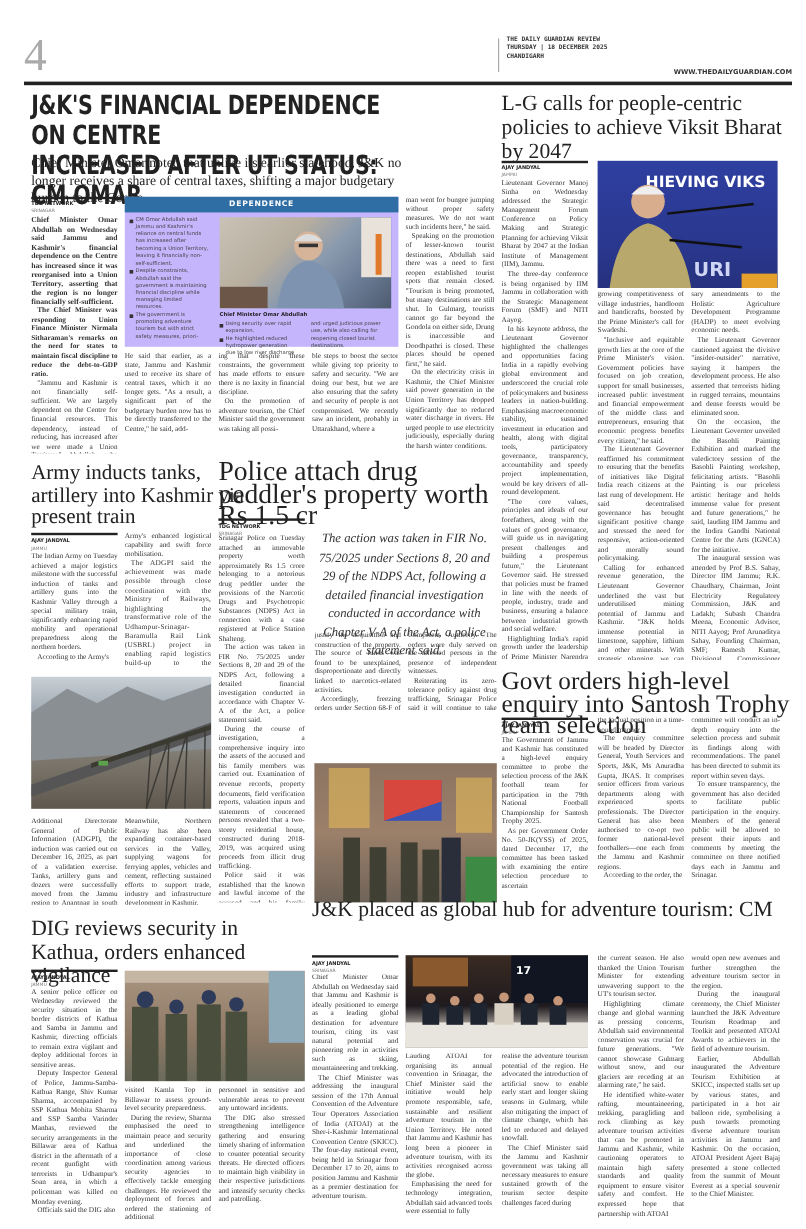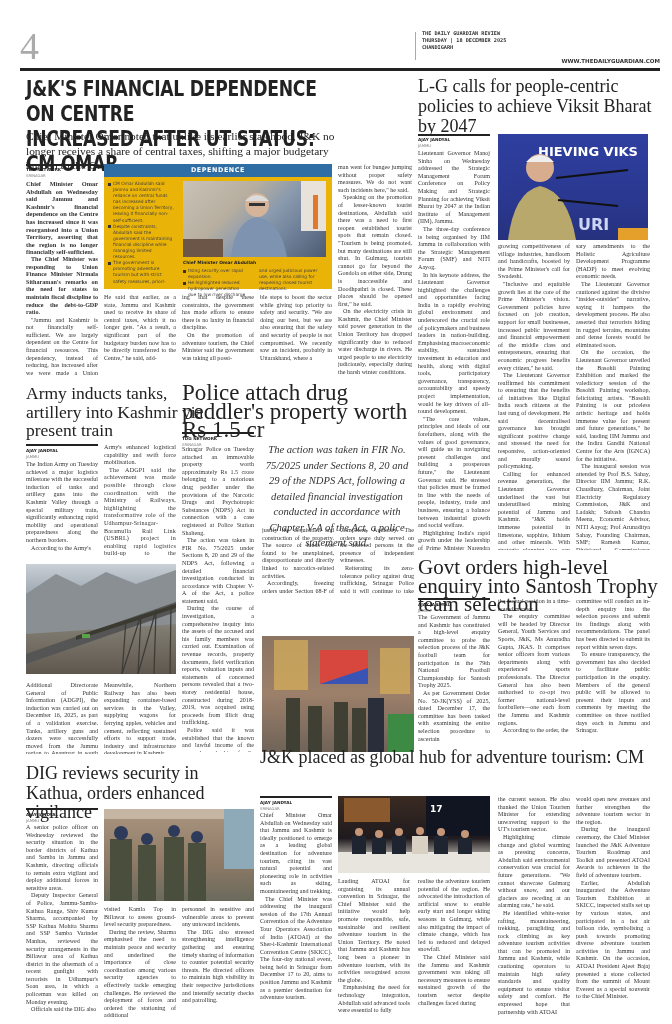--- a/index.html
+++ b/index.html
@@ -21,7 +21,7 @@
 .col{font-family:"Liberation Serif",serif;font-size:6.1px;line-height:7.6px;color:#333;text-align:justify;overflow:hidden}
 .col p{text-indent:5px}
 .col p.first{text-indent:0}
-.box{left:104px;top:164px;width:228px;height:125px;background:#eab308}
+.box{left:104px;top:164px;width:228px;height:125px;background:#c4b5fd}
 .box-title{position:absolute;left:0;top:0;width:100%;height:13px;background:#2f6ea5;color:#fff;font-family:"DejaVu Sans",sans-serif;font-size:6.4px;font-weight:bold;text-align:center;line-height:13px;letter-spacing:0.6px}
 .bul{font-family:"DejaVu Sans",sans-serif;font-size:4.4px;line-height:6.1px;color:#444}
 .bul li{list-style:none;position:relative;padding-left:5px;margin-bottom:0}

